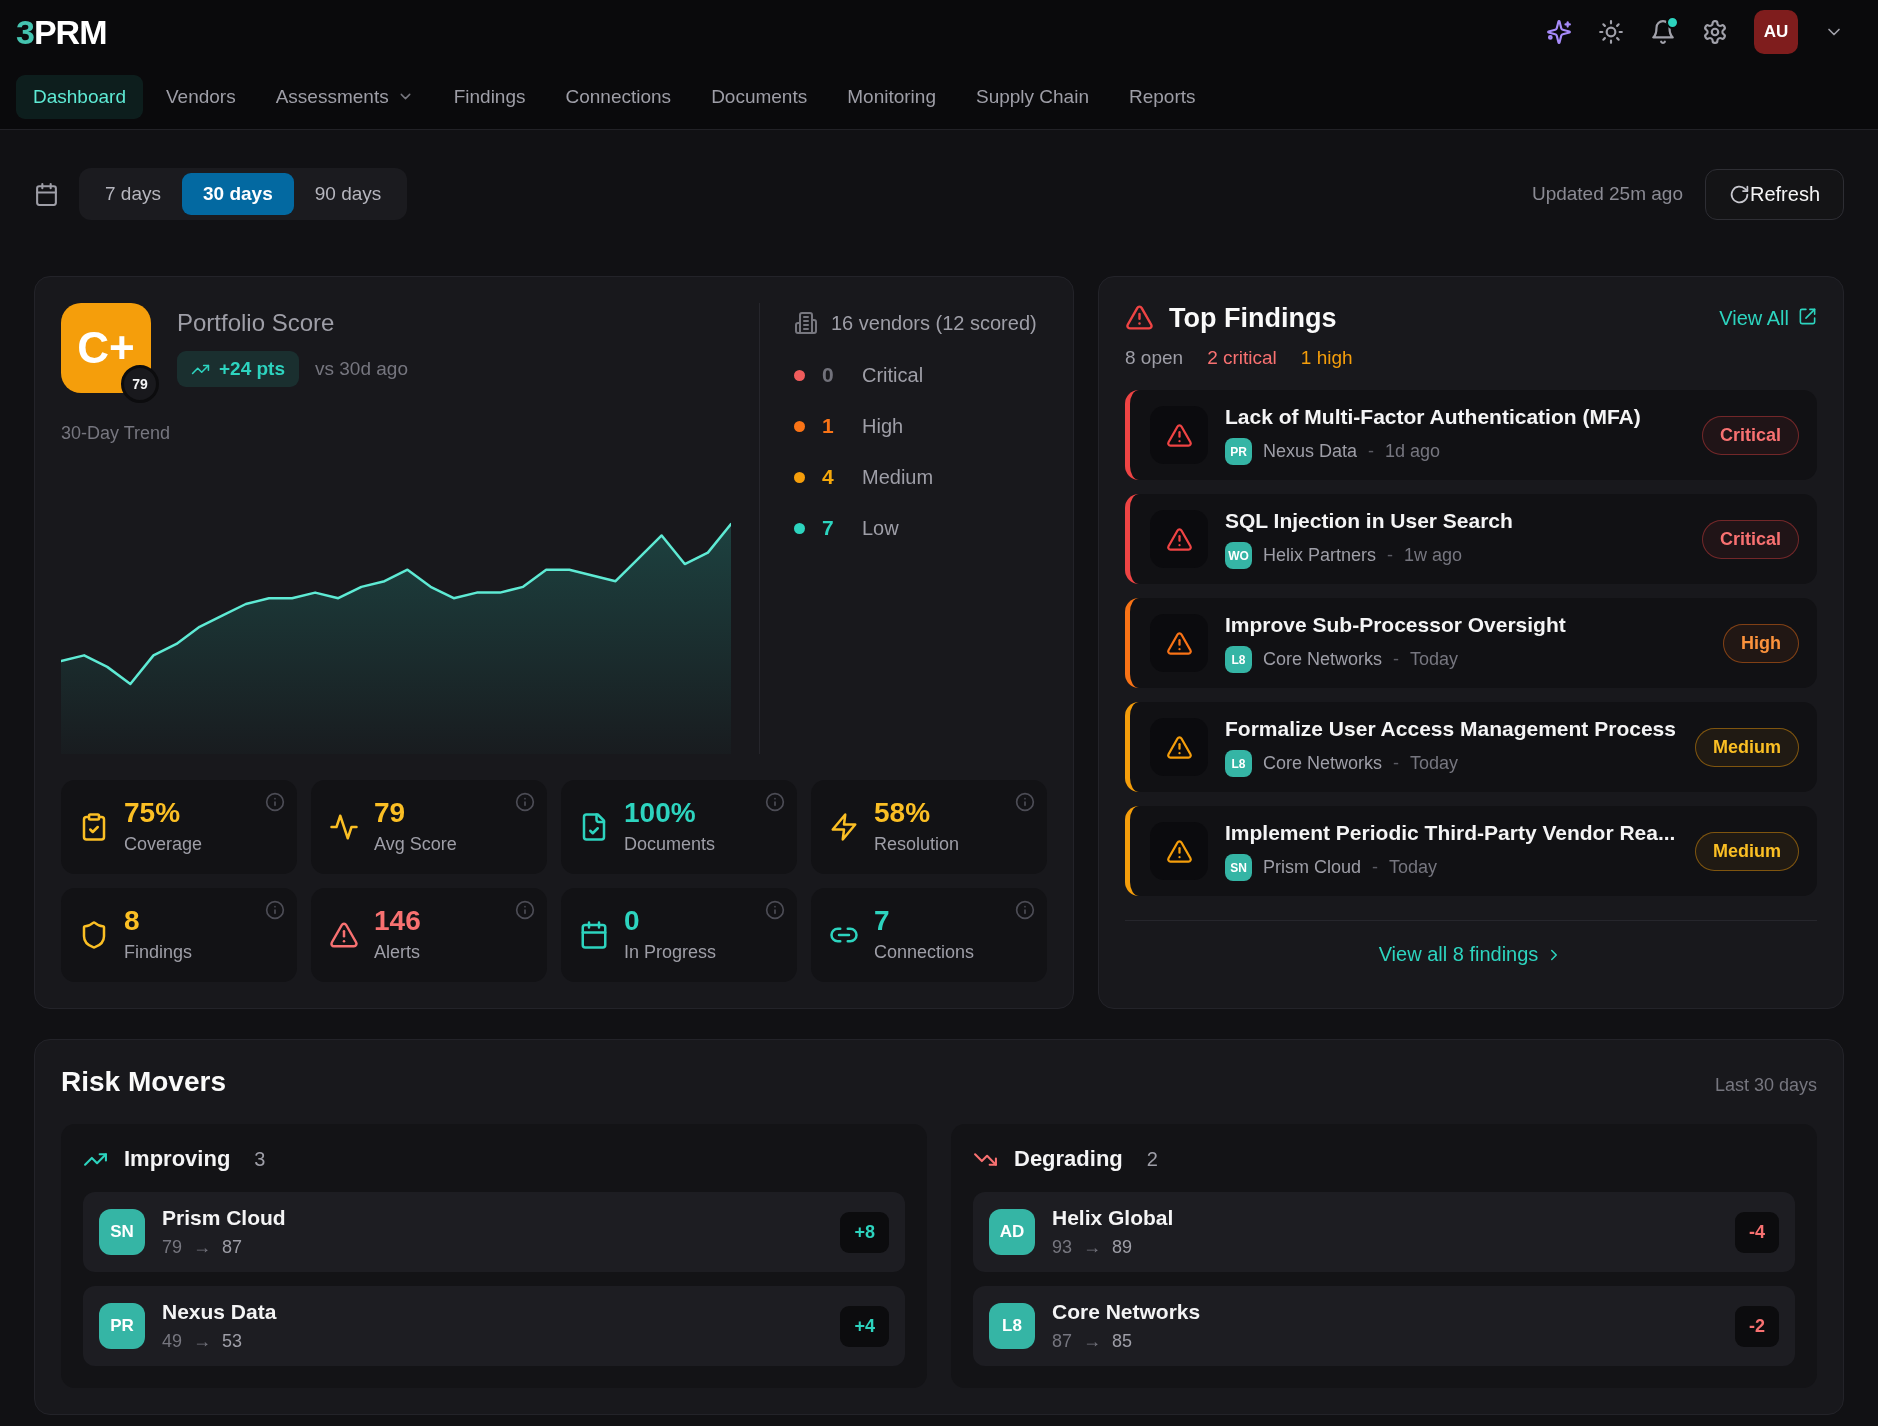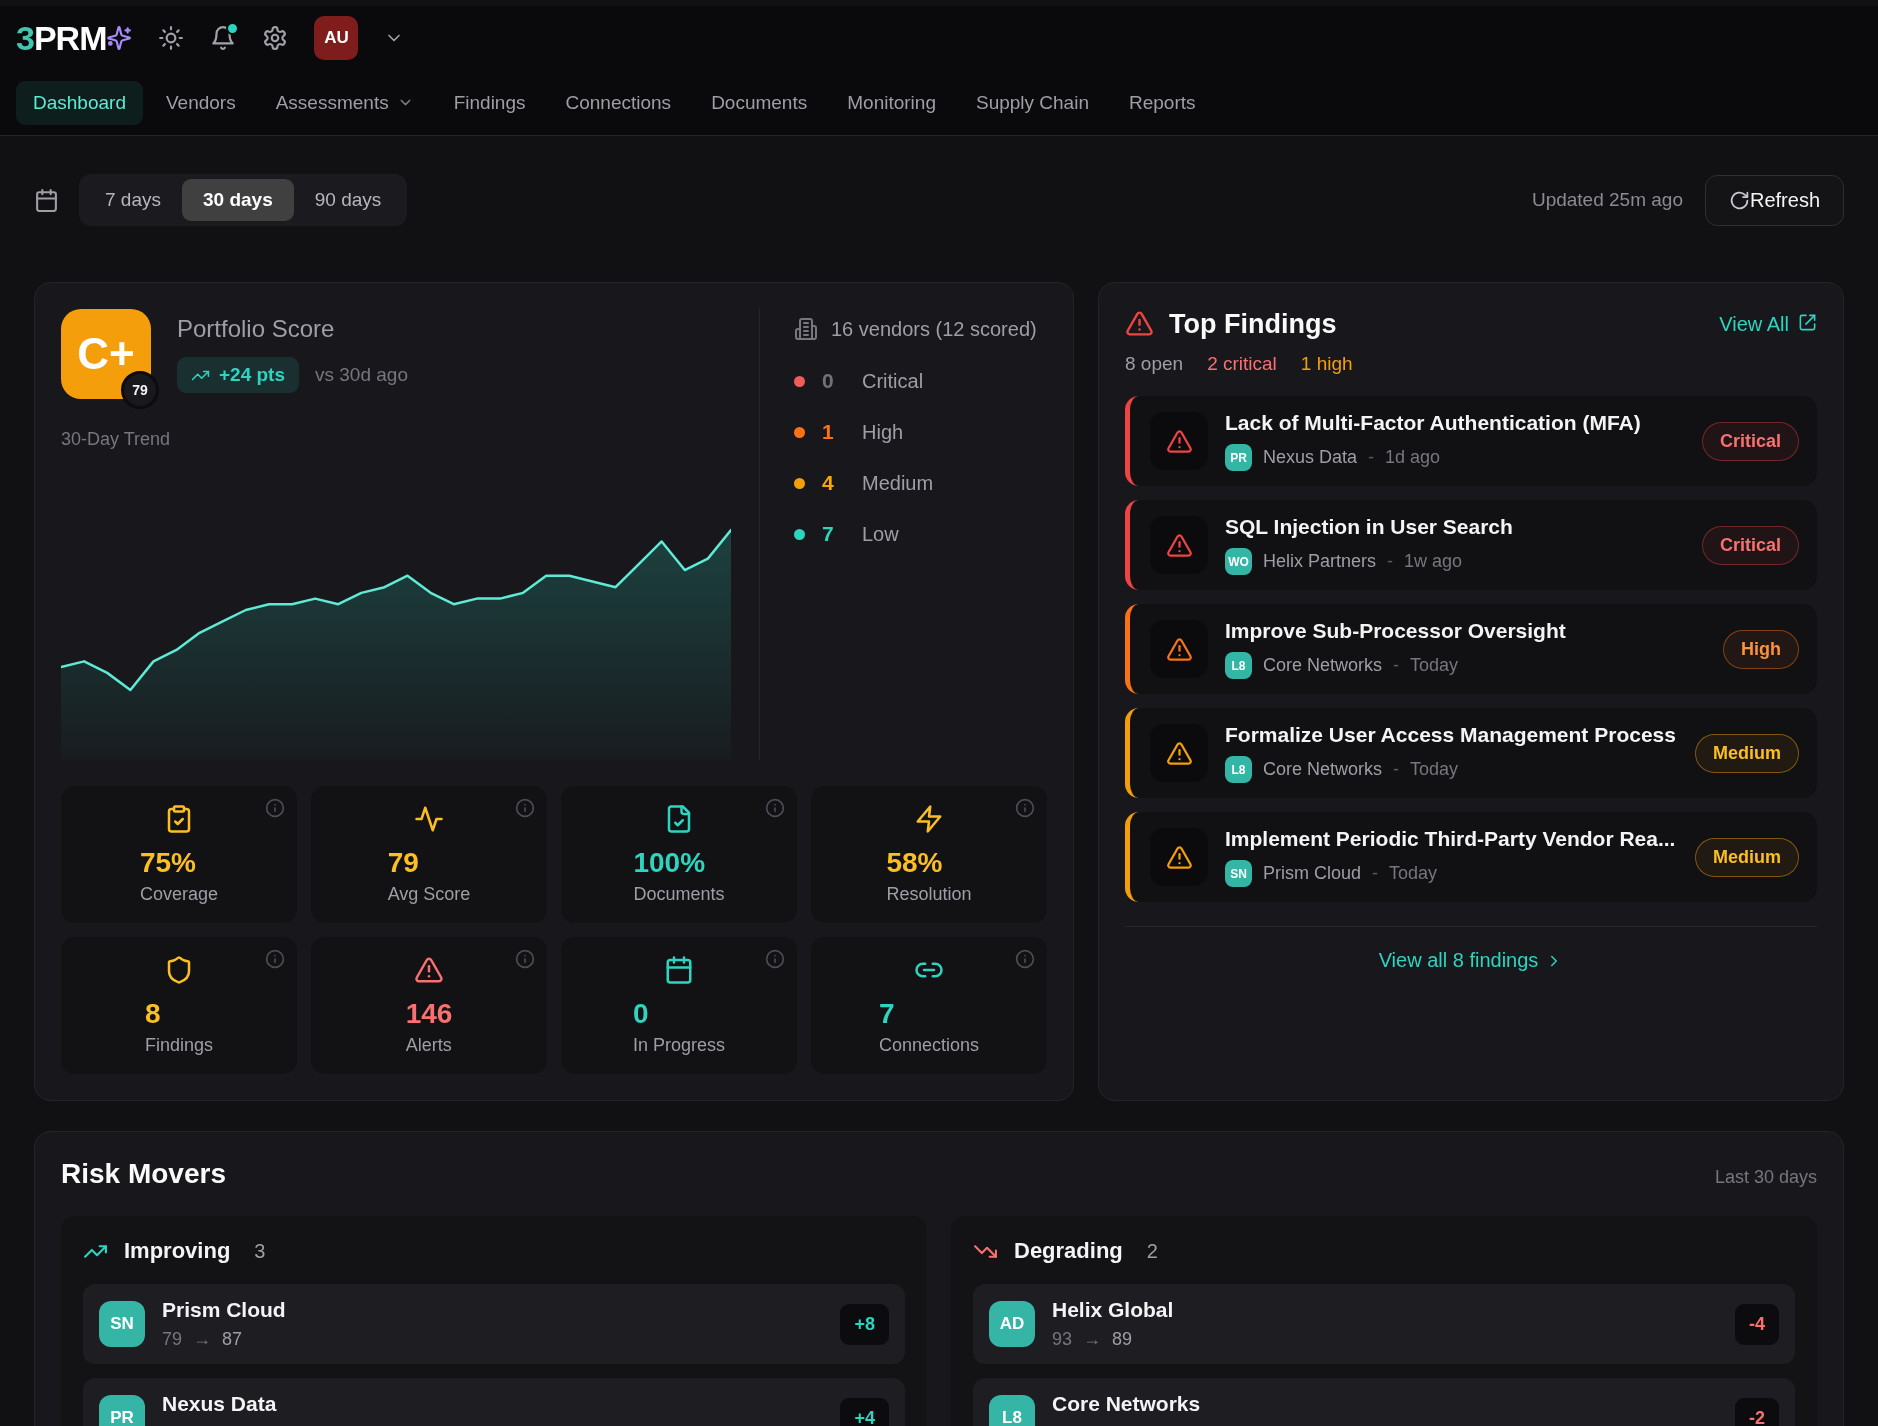--- a/index.html
+++ b/index.html
@@ -14,9 +14,8 @@
   
   .topbar {
     height: 64px; background: #0a0a0c;
-    display: flex; align-items: center; justify-content: flex-start;
+    display: flex; align-items: center; justify-content: space-between;
     padding: 0 34px 0 16px;
-    margin-top: 6px;
   }
   .logo { font-size: 34px; font-weight: bold; letter-spacing: -1px; color: #ffffff; }
   .logo .accent { color: #45c4b0; }

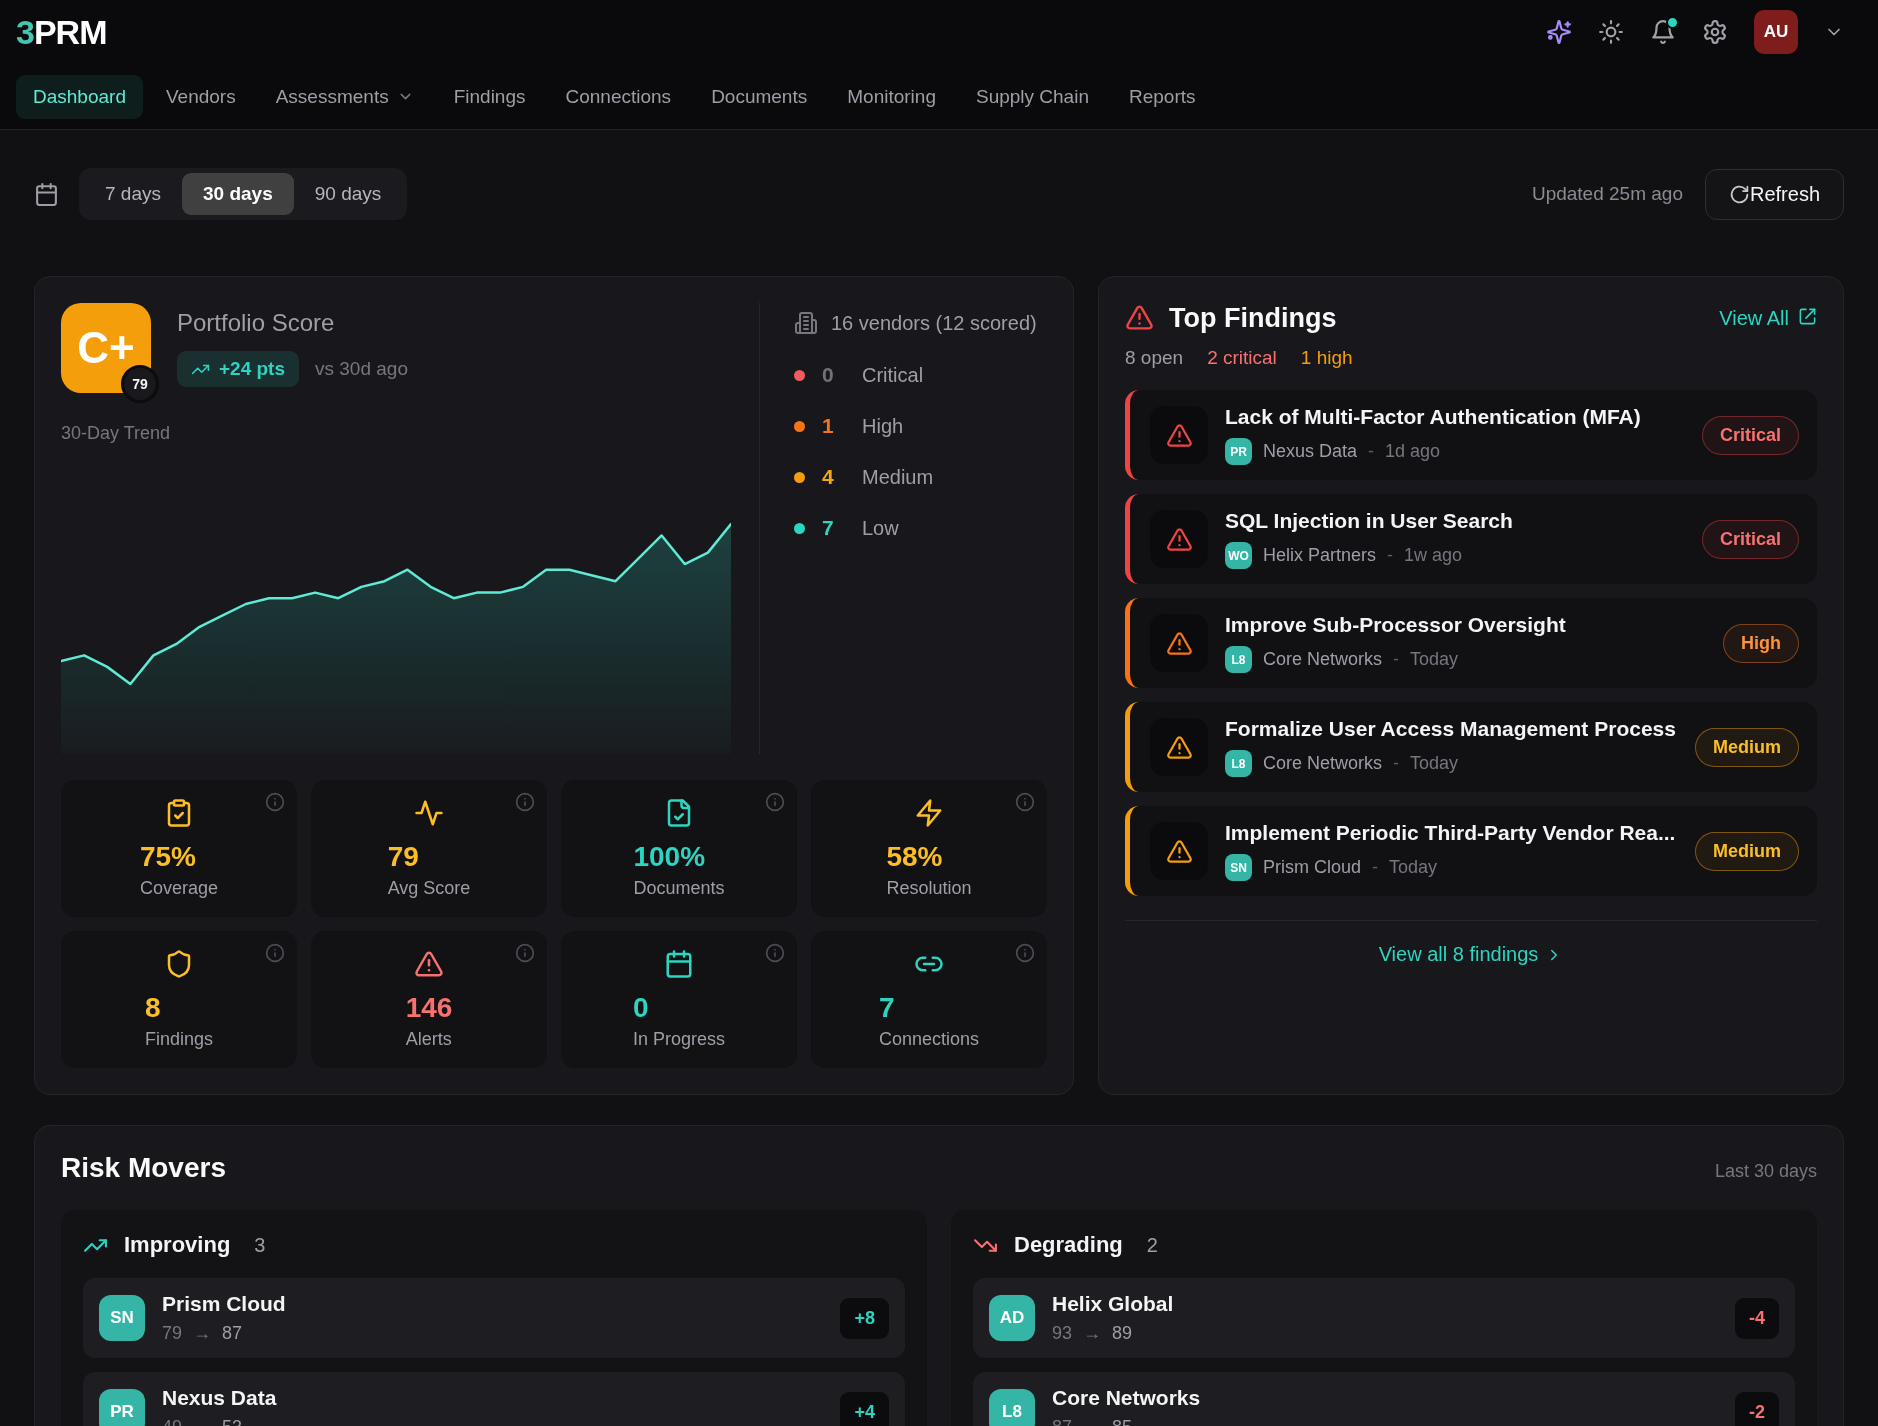--- a/index.html
+++ b/index.html
@@ -54,7 +54,7 @@
   .cal-icon svg { width: 25px; height: 25px; }
   .segmented { background: #1b1b1f; border-radius: 12px; padding: 5px; display: flex; }
   .segment { padding: 10px 21px; font-size: 19px; color: #b6b6be; border-radius: 9px; cursor: pointer; }
-  .segment.active { background: #404040; color: #ffffff; font-weight: bold; }
+  .segment.active { background: #0369a1; color: #ffffff; font-weight: bold; }
   .toolbar-right { display: flex; align-items: center; gap: 22px; }
   .updated { color: #8a8a93; font-size: 19px; }
   .refresh-btn {

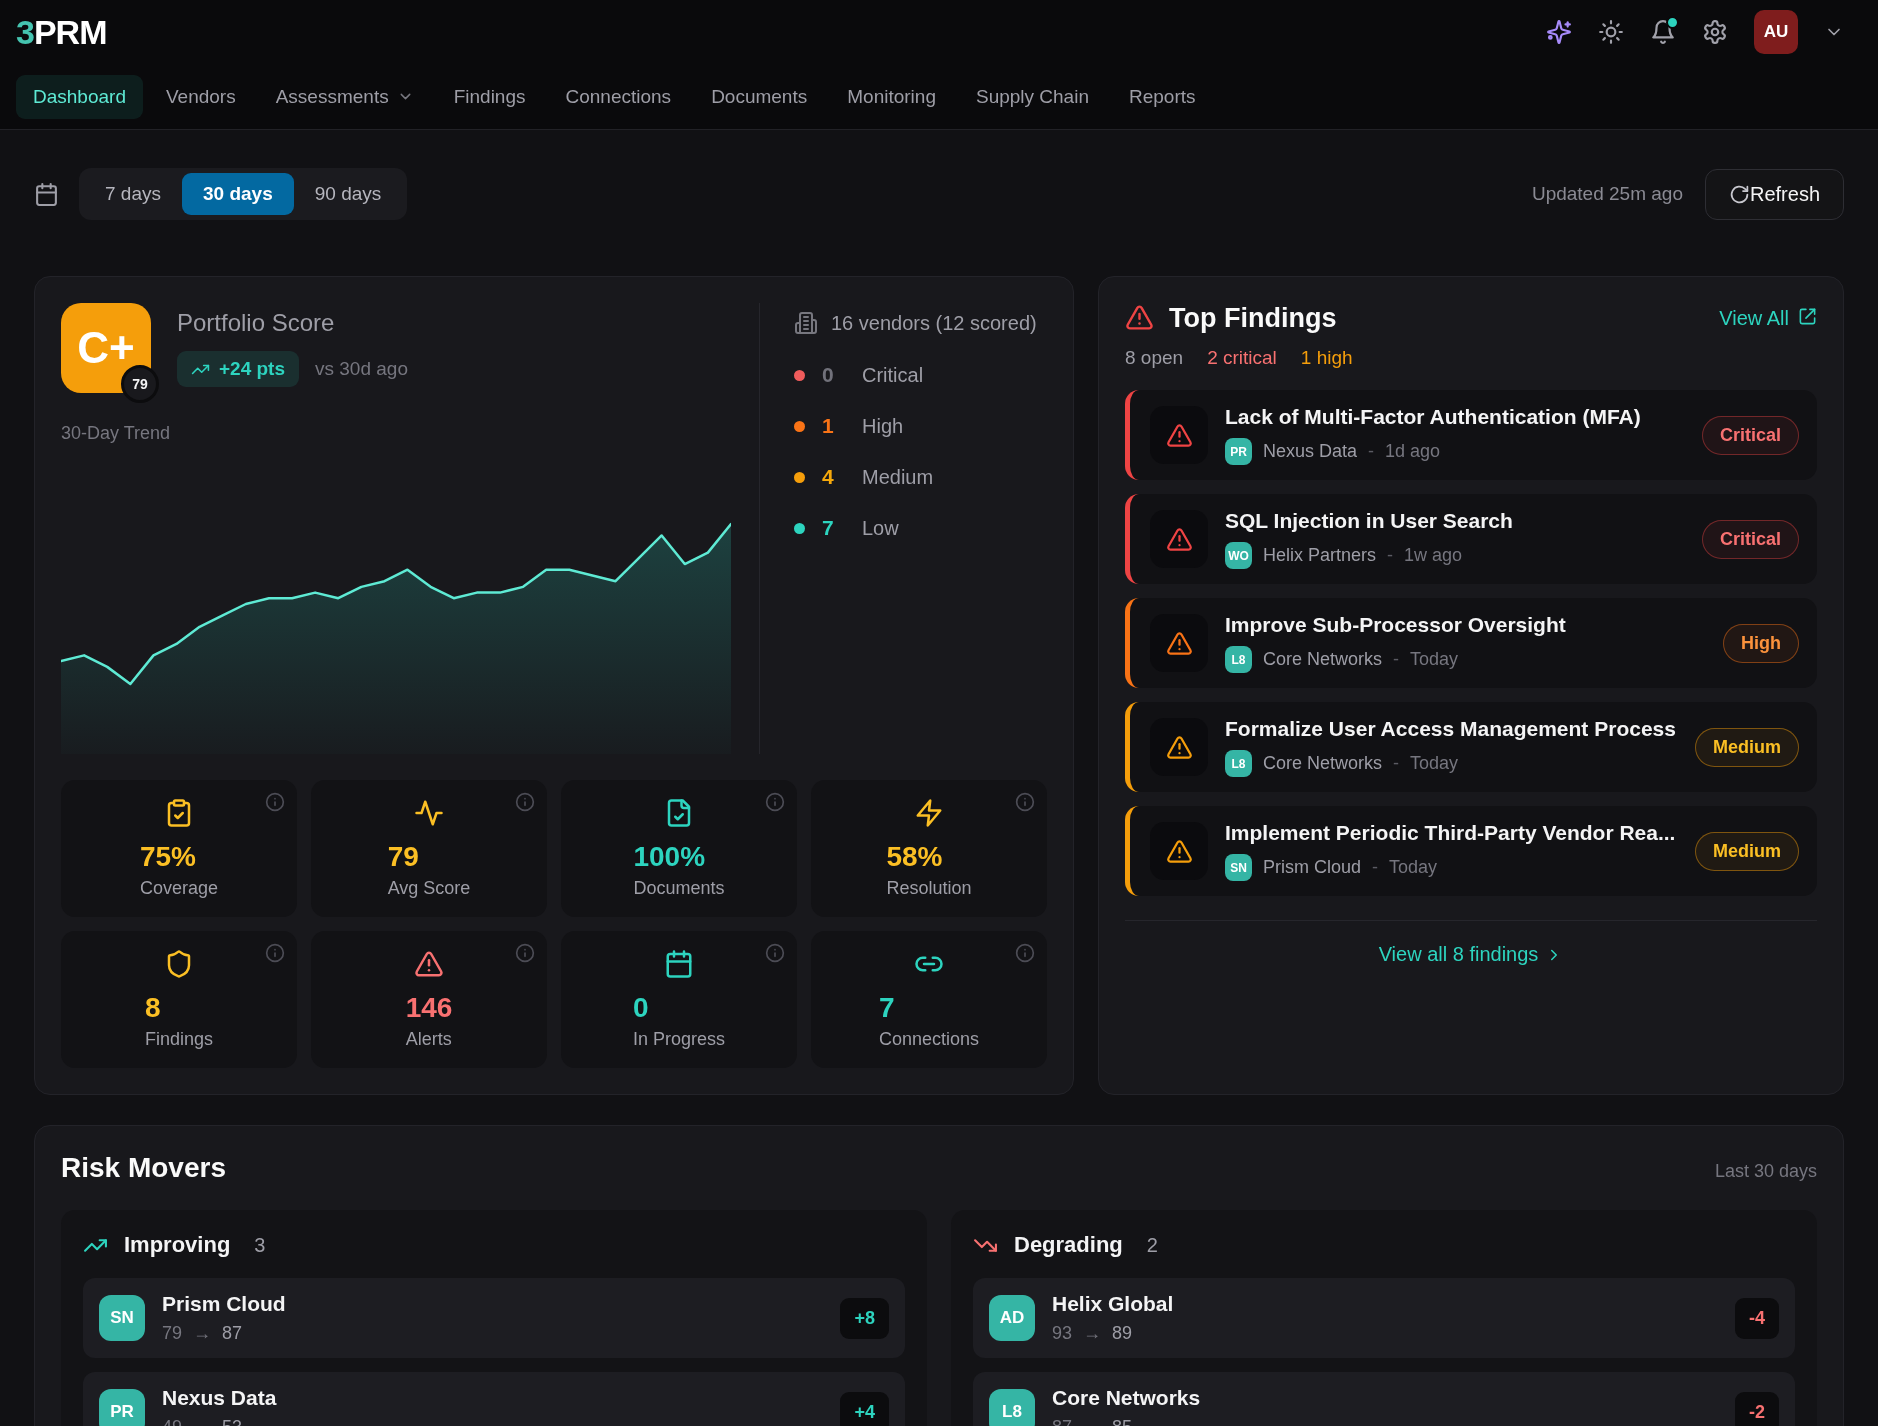--- a/index.html
+++ b/index.html
@@ -102,7 +102,7 @@
   .pf-stats { margin-top: 26px; display: grid; grid-template-columns: repeat(4, 1fr); gap: 14px; }
   .stat-tile {
     background: #121215; border-radius: 14px; padding: 18px;
-    display: flex; align-items: center; gap: 15px; position: relative; min-height: 94px; flex-direction: column;
+    display: flex; align-items: center; gap: 15px; position: relative; min-height: 94px;
   }
   .stat-icon svg { width: 30px; height: 30px; }
   .stat-value { font-size: 28px; font-weight: bold; line-height: 1; }

